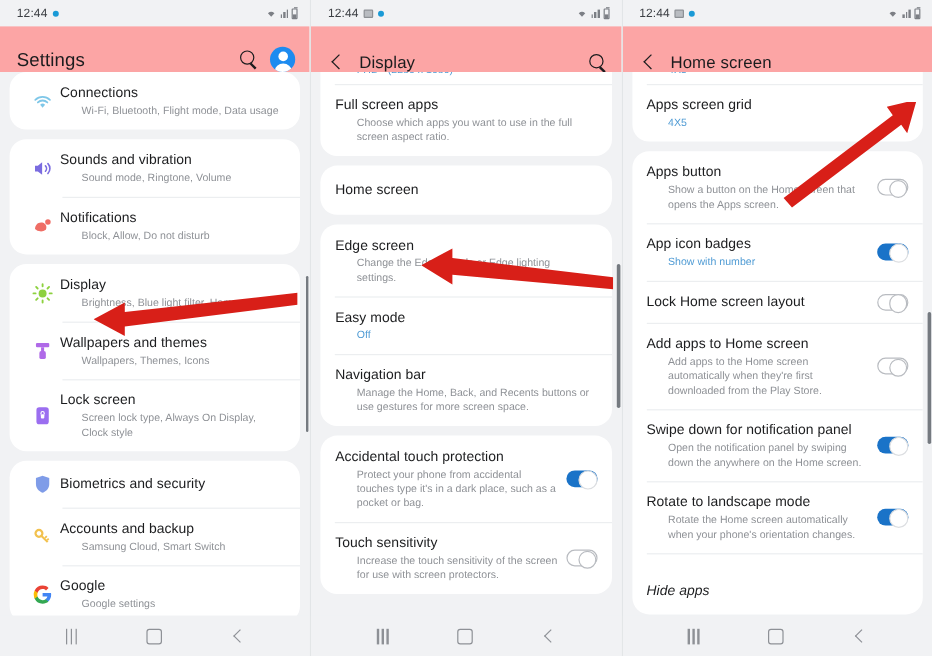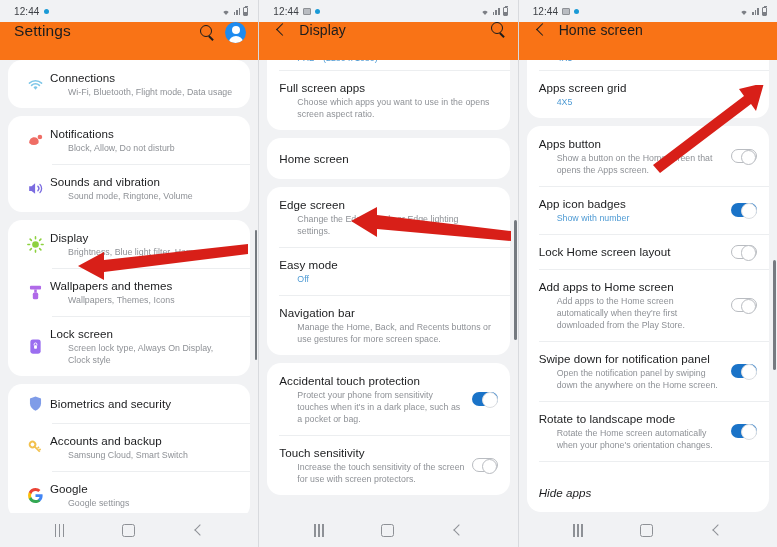--- a/index.html
+++ b/index.html
@@ -48,9 +48,9 @@
   
   .appbar {
     height: 38px; flex: 0 0 38px;
-    display: flex; align-items: flex-start;
+    display: flex; align-items: flex-end;
     padding: 0 12px 0 14px;
-    background: #f97316;
+    background: #fca5a5;
   }
   .appbar .title { font-size: 15.5px; color: #1b1c1e; font-weight: 400; letter-spacing:.1px;}
   .appbar .title.small { font-size: 14px; }

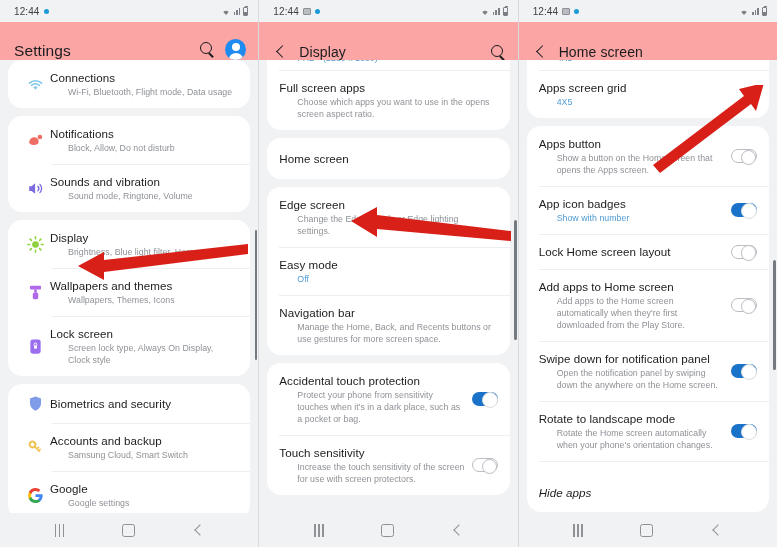--- a/index.html
+++ b/index.html
@@ -376,7 +376,7 @@
         <div class="row no-icon">
           <div class="txt">
             <div class="t1">Full screen apps</div>
-            <div class="t2">Choose which apps you want to use in the opens screen aspect ratio.</div>
+            <div class="t2">Choose which apps you want to use in the full screen aspect ratio.</div>
           </div>
         </div>
       </div>

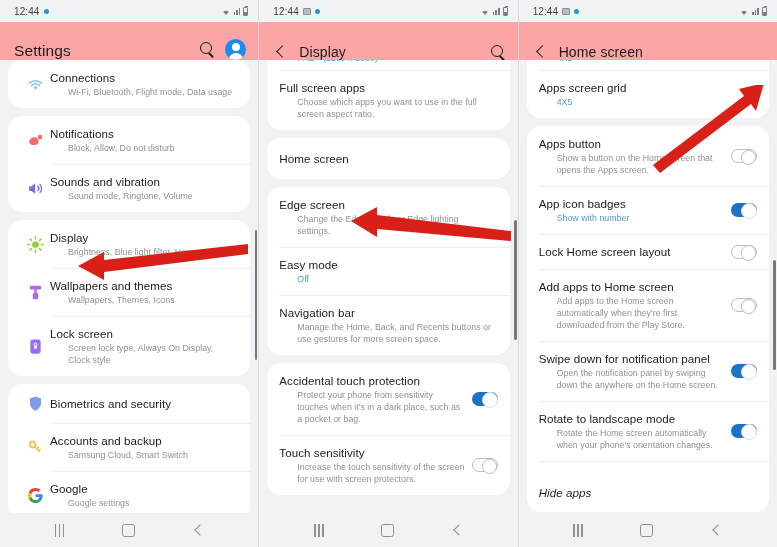--- a/index.html
+++ b/index.html
@@ -201,6 +201,18 @@
         <div class="row">
           <div class="ico">
             <svg class="si" viewBox="0 0 24 24">
+                <path d="M4 9h3l4.5-3.6v13.2L7 15H4z" fill="#7b6ce0"></path>
+            <path d="M15 9.2a4 4 0 0 1 0 5.6M17.6 6.8a7.5 7.5 0 0 1 0 10.4" fill="none" stroke="#7b6ce0" stroke-width="1.7" stroke-linecap="round"></path>
+              </svg>
+          </div>
+          <div class="txt">
+            <div class="t1">Sounds and vibration</div>
+            <div class="t2">Sound mode, Ringtone, Volume</div>
+          </div>
+        </div>
+        <div class="row">
+          <div class="ico">
+            <svg class="si" viewBox="0 0 24 24">
                 <path d="M4 15c0-4 2.6-7 6.4-7 3.3 0 5.6 2.2 5.6 5.2 0 .9-.2 1.8-.6 2.6A9 9 0 0 1 4 15z" fill="#ef6d65"></path>
             <circle cx="17.6" cy="7.6" r="2.9" fill="#ef6d65"></circle>
               </svg>
@@ -208,18 +220,6 @@
           <div class="txt">
             <div class="t1">Notifications</div>
             <div class="t2">Block, Allow, Do not disturb</div>
-          </div>
-        </div>
-        <div class="row">
-          <div class="ico">
-            <svg class="si" viewBox="0 0 24 24">
-                <path d="M4 9h3l4.5-3.6v13.2L7 15H4z" fill="#7b6ce0"></path>
-            <path d="M15 9.2a4 4 0 0 1 0 5.6M17.6 6.8a7.5 7.5 0 0 1 0 10.4" fill="none" stroke="#7b6ce0" stroke-width="1.7" stroke-linecap="round"></path>
-              </svg>
-          </div>
-          <div class="txt">
-            <div class="t1">Sounds and vibration</div>
-            <div class="t2">Sound mode, Ringtone, Volume</div>
           </div>
         </div>
       </div>

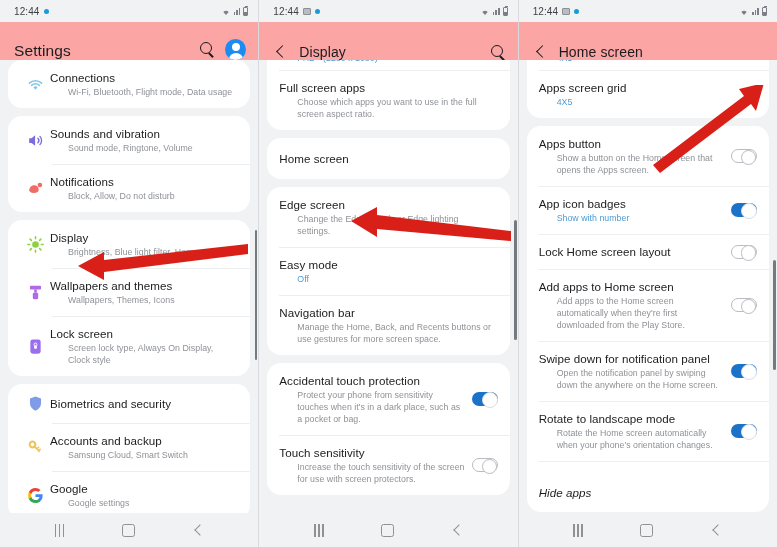--- a/index.html
+++ b/index.html
@@ -415,7 +415,7 @@
         <div class="row no-icon">
           <div class="txt">
             <div class="t1">Accidental touch protection</div>
-            <div class="t2">Protect your phone from sensitivity touches when it's in a dark place, such as a pocket or bag.</div>
+            <div class="t2">Protect your phone from accidental touches type it's in a dark place, such as a pocket or bag.</div>
           </div>
           <span class="toggle on"></span>
         </div>

